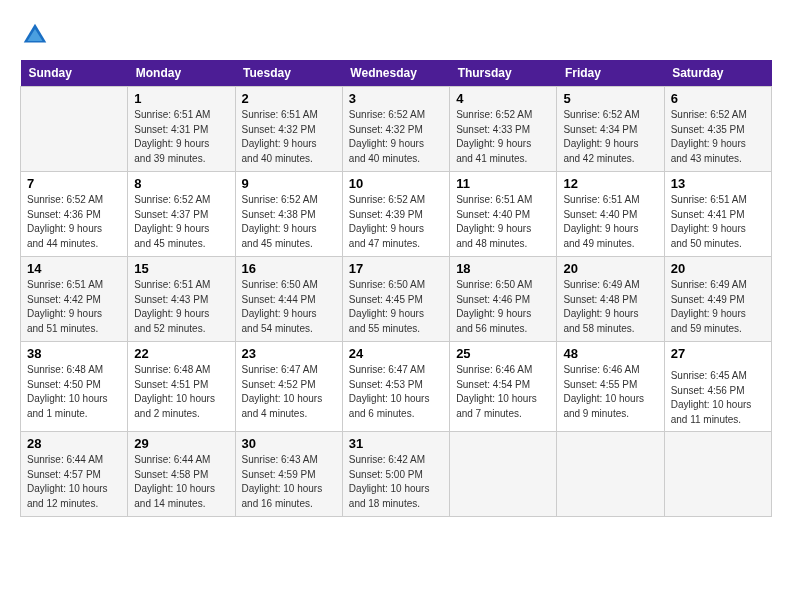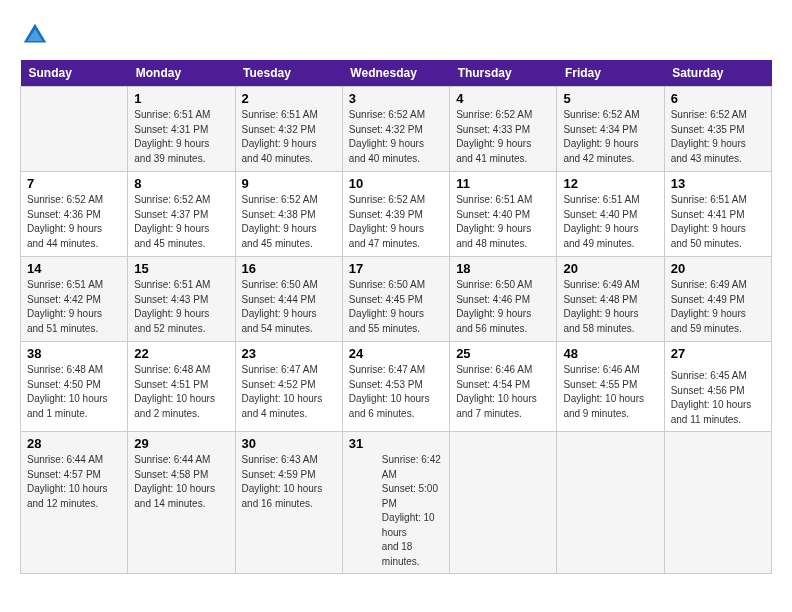--- a/index.html
+++ b/index.html
@@ -337,7 +337,7 @@
         </td>
         <td>
           <span class="day-num">31</span>
-          <div class="day-info" style="white-space: pre-line; margin-left: 33px;">Sunrise: 6:42 AM
+          <div class="day-info" style="white-space: pre-line;">Sunrise: 6:42 AM
 Sunset: 5:00 PM
 Daylight: 10 hours
 and 18 minutes.</div>

